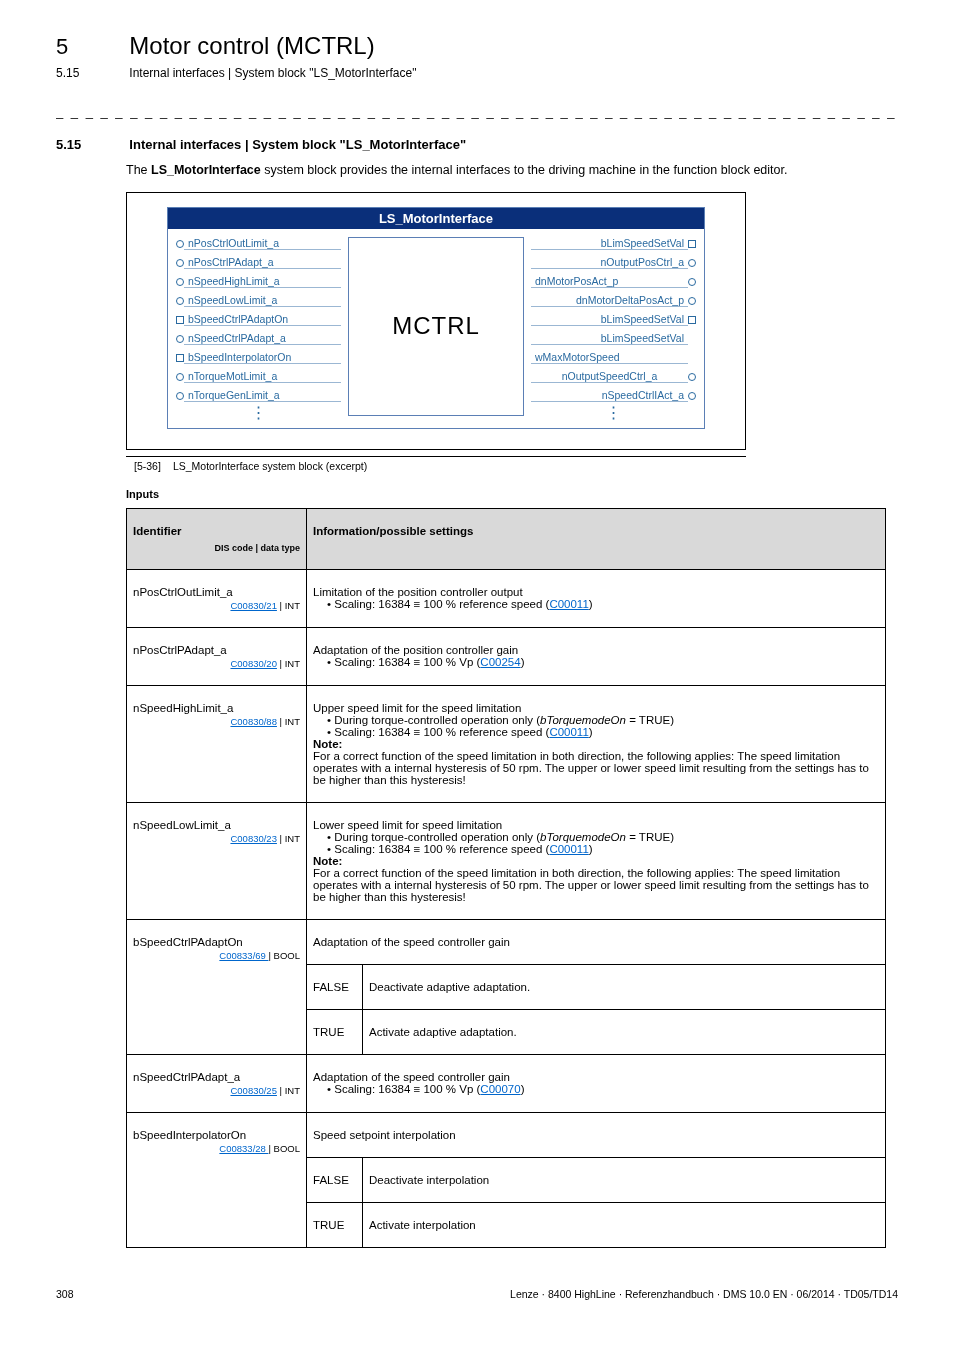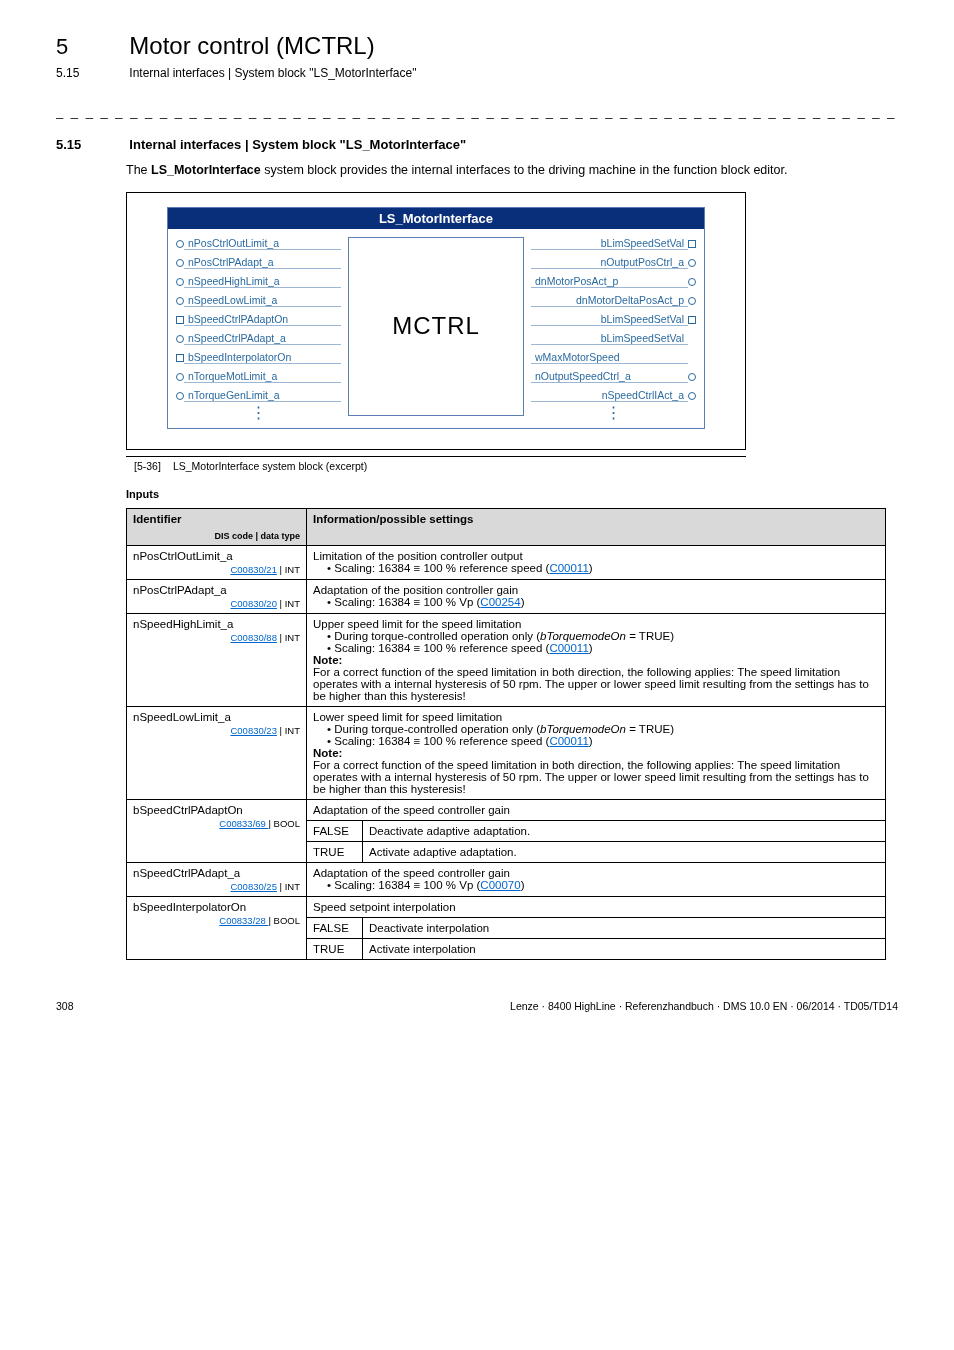--- a/index.html
+++ b/index.html
@@ -263,7 +263,7 @@
             <span style="width:8px;flex:0 0 8px"></span>
           </div>
           <div class="port-line right">
-            <span class="port-label" style="text-align:left">nOutputSpeedCtrl_a</span>
+            <span class="port-label" style="text-align:center">nOutputSpeedCtrl_a</span>
             <span class="port-circle"></span>
           </div>
           <div class="port-line right">

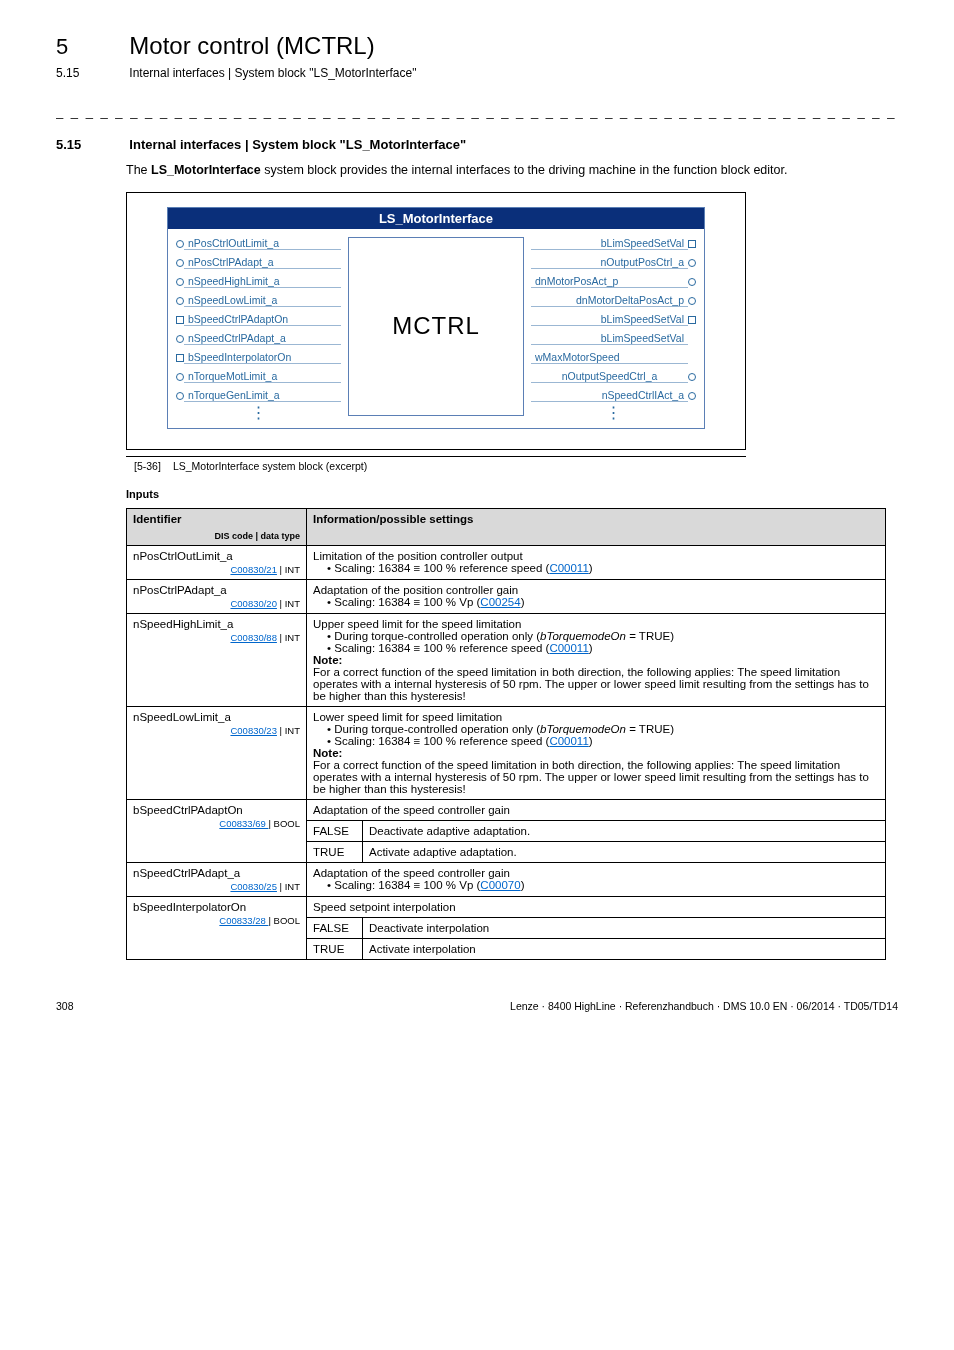--- a/index.html
+++ b/index.html
@@ -139,7 +139,7 @@
   }
   table.io th, table.io td {
     border: 1px solid #000;
-    padding: 4px 6px;
+    padding: 16px 6px;
     vertical-align: top;
     text-align: left;
   }

